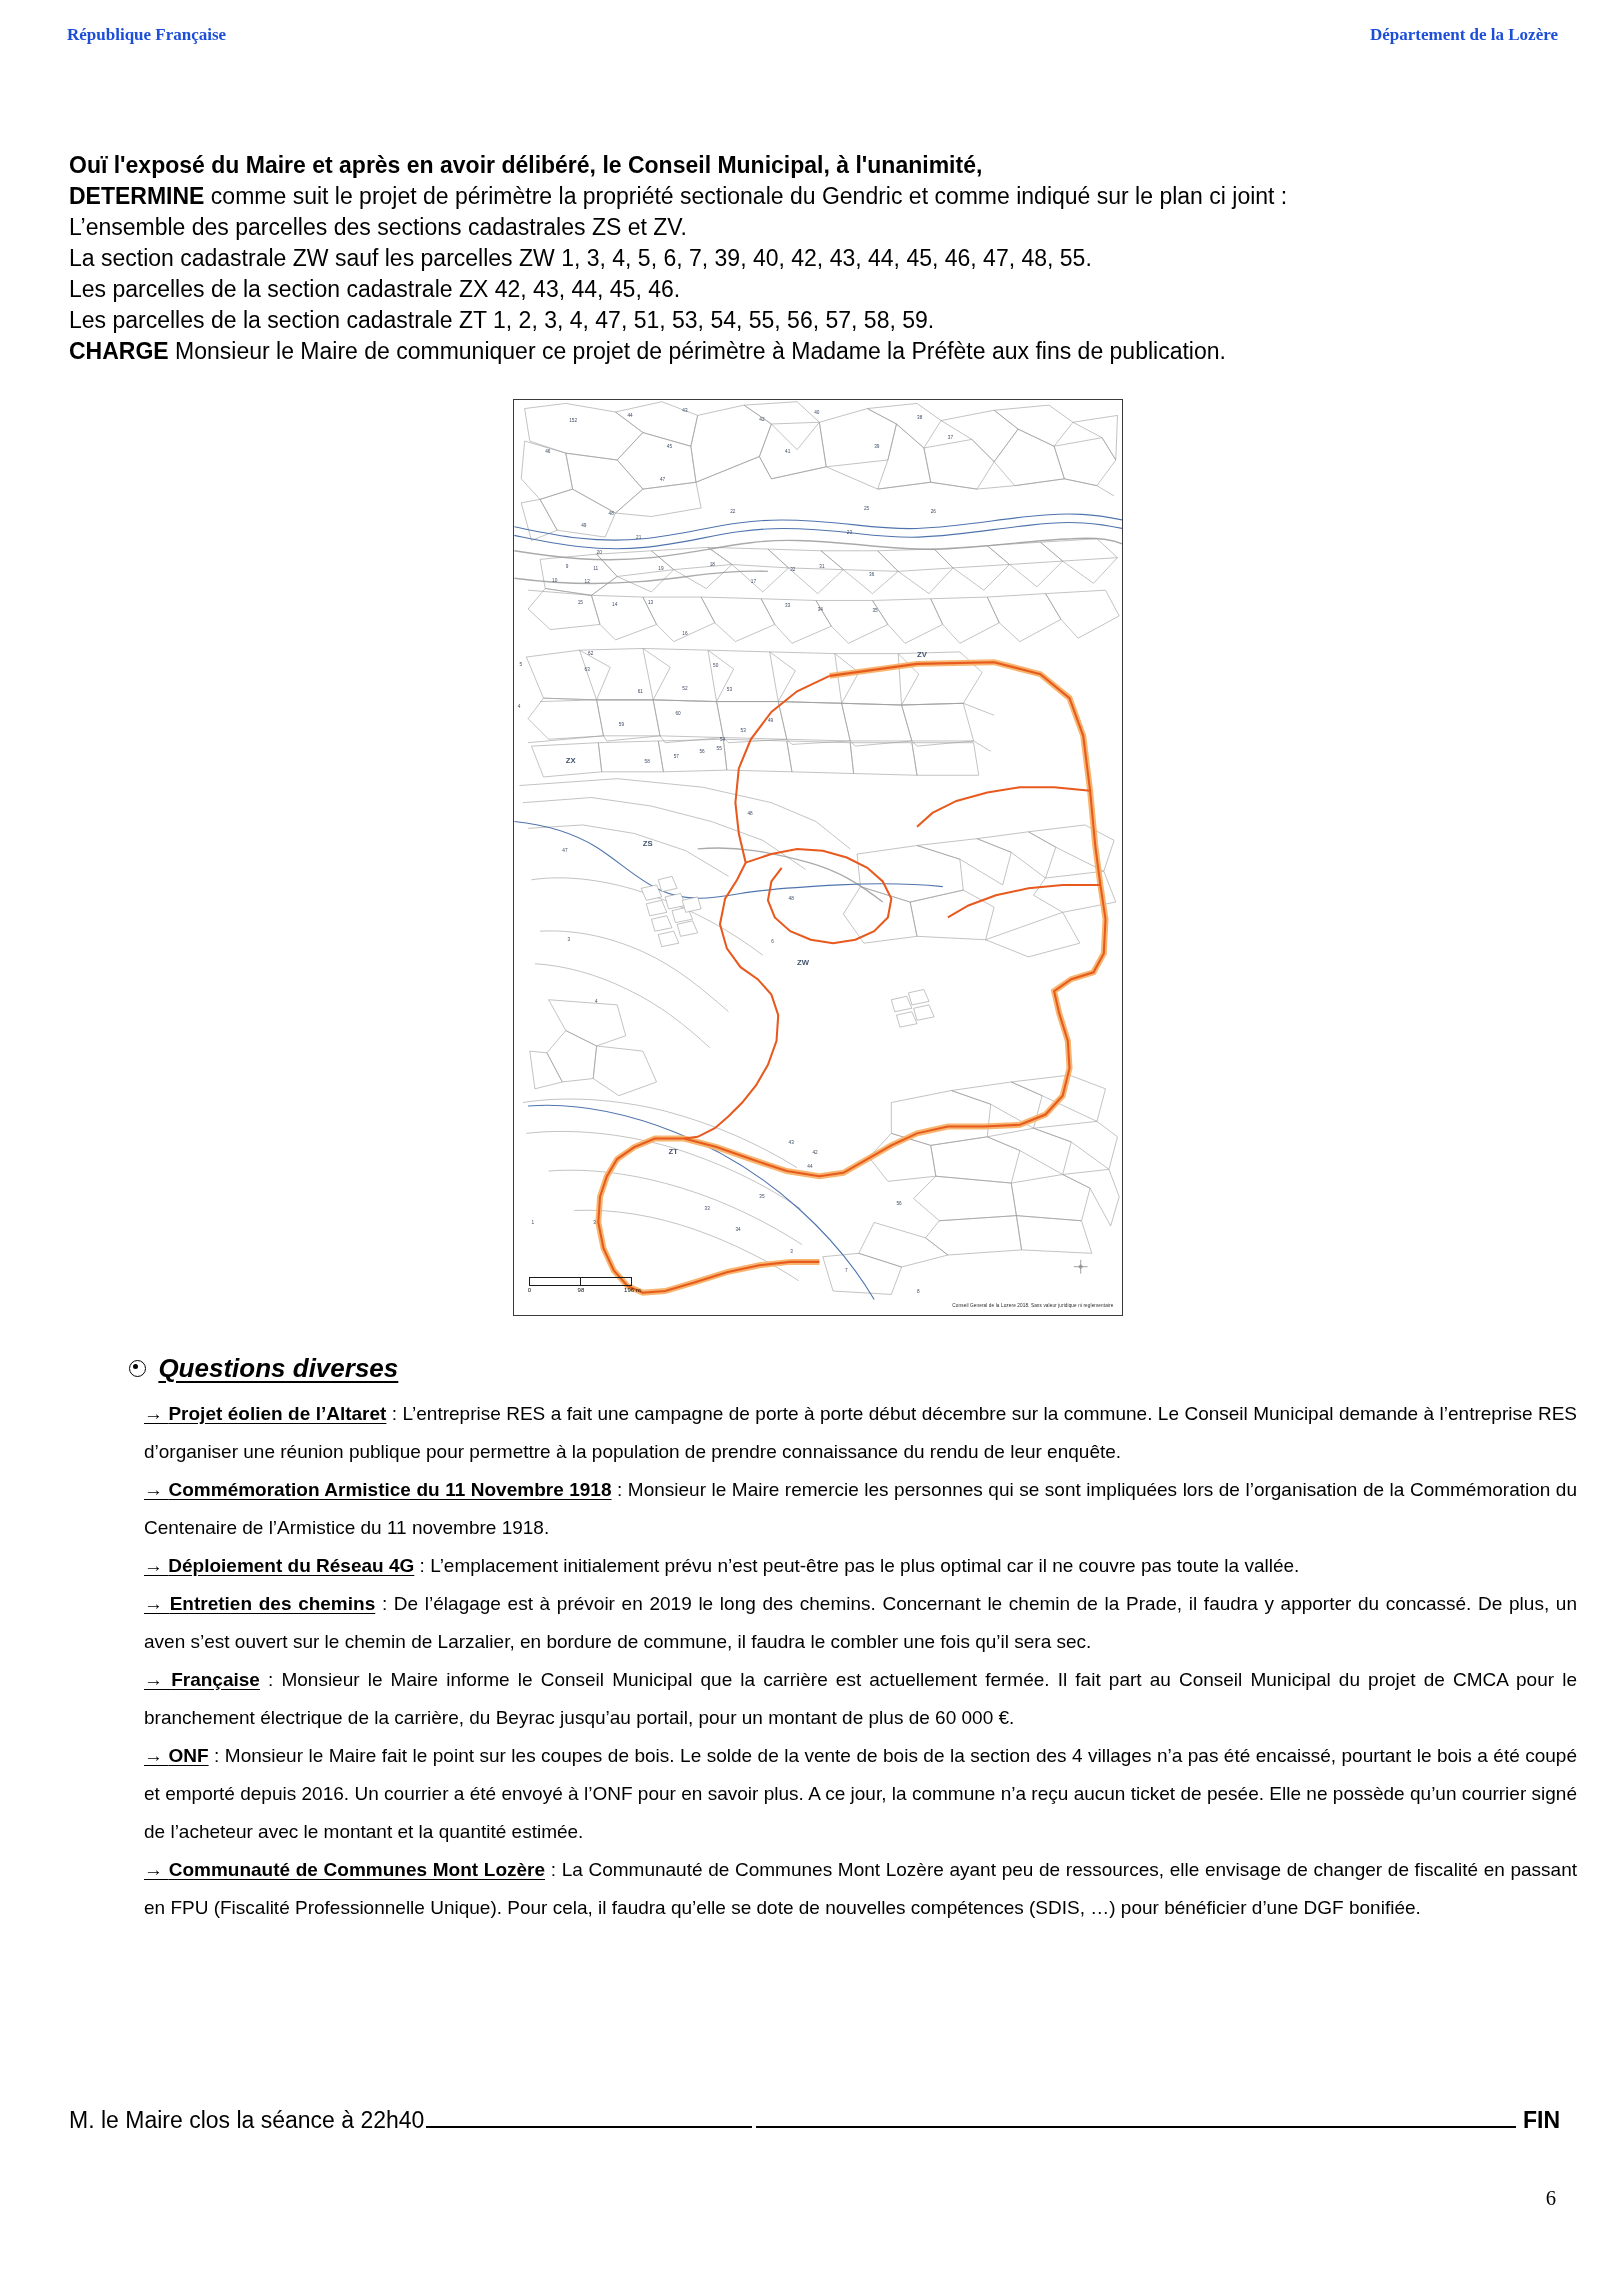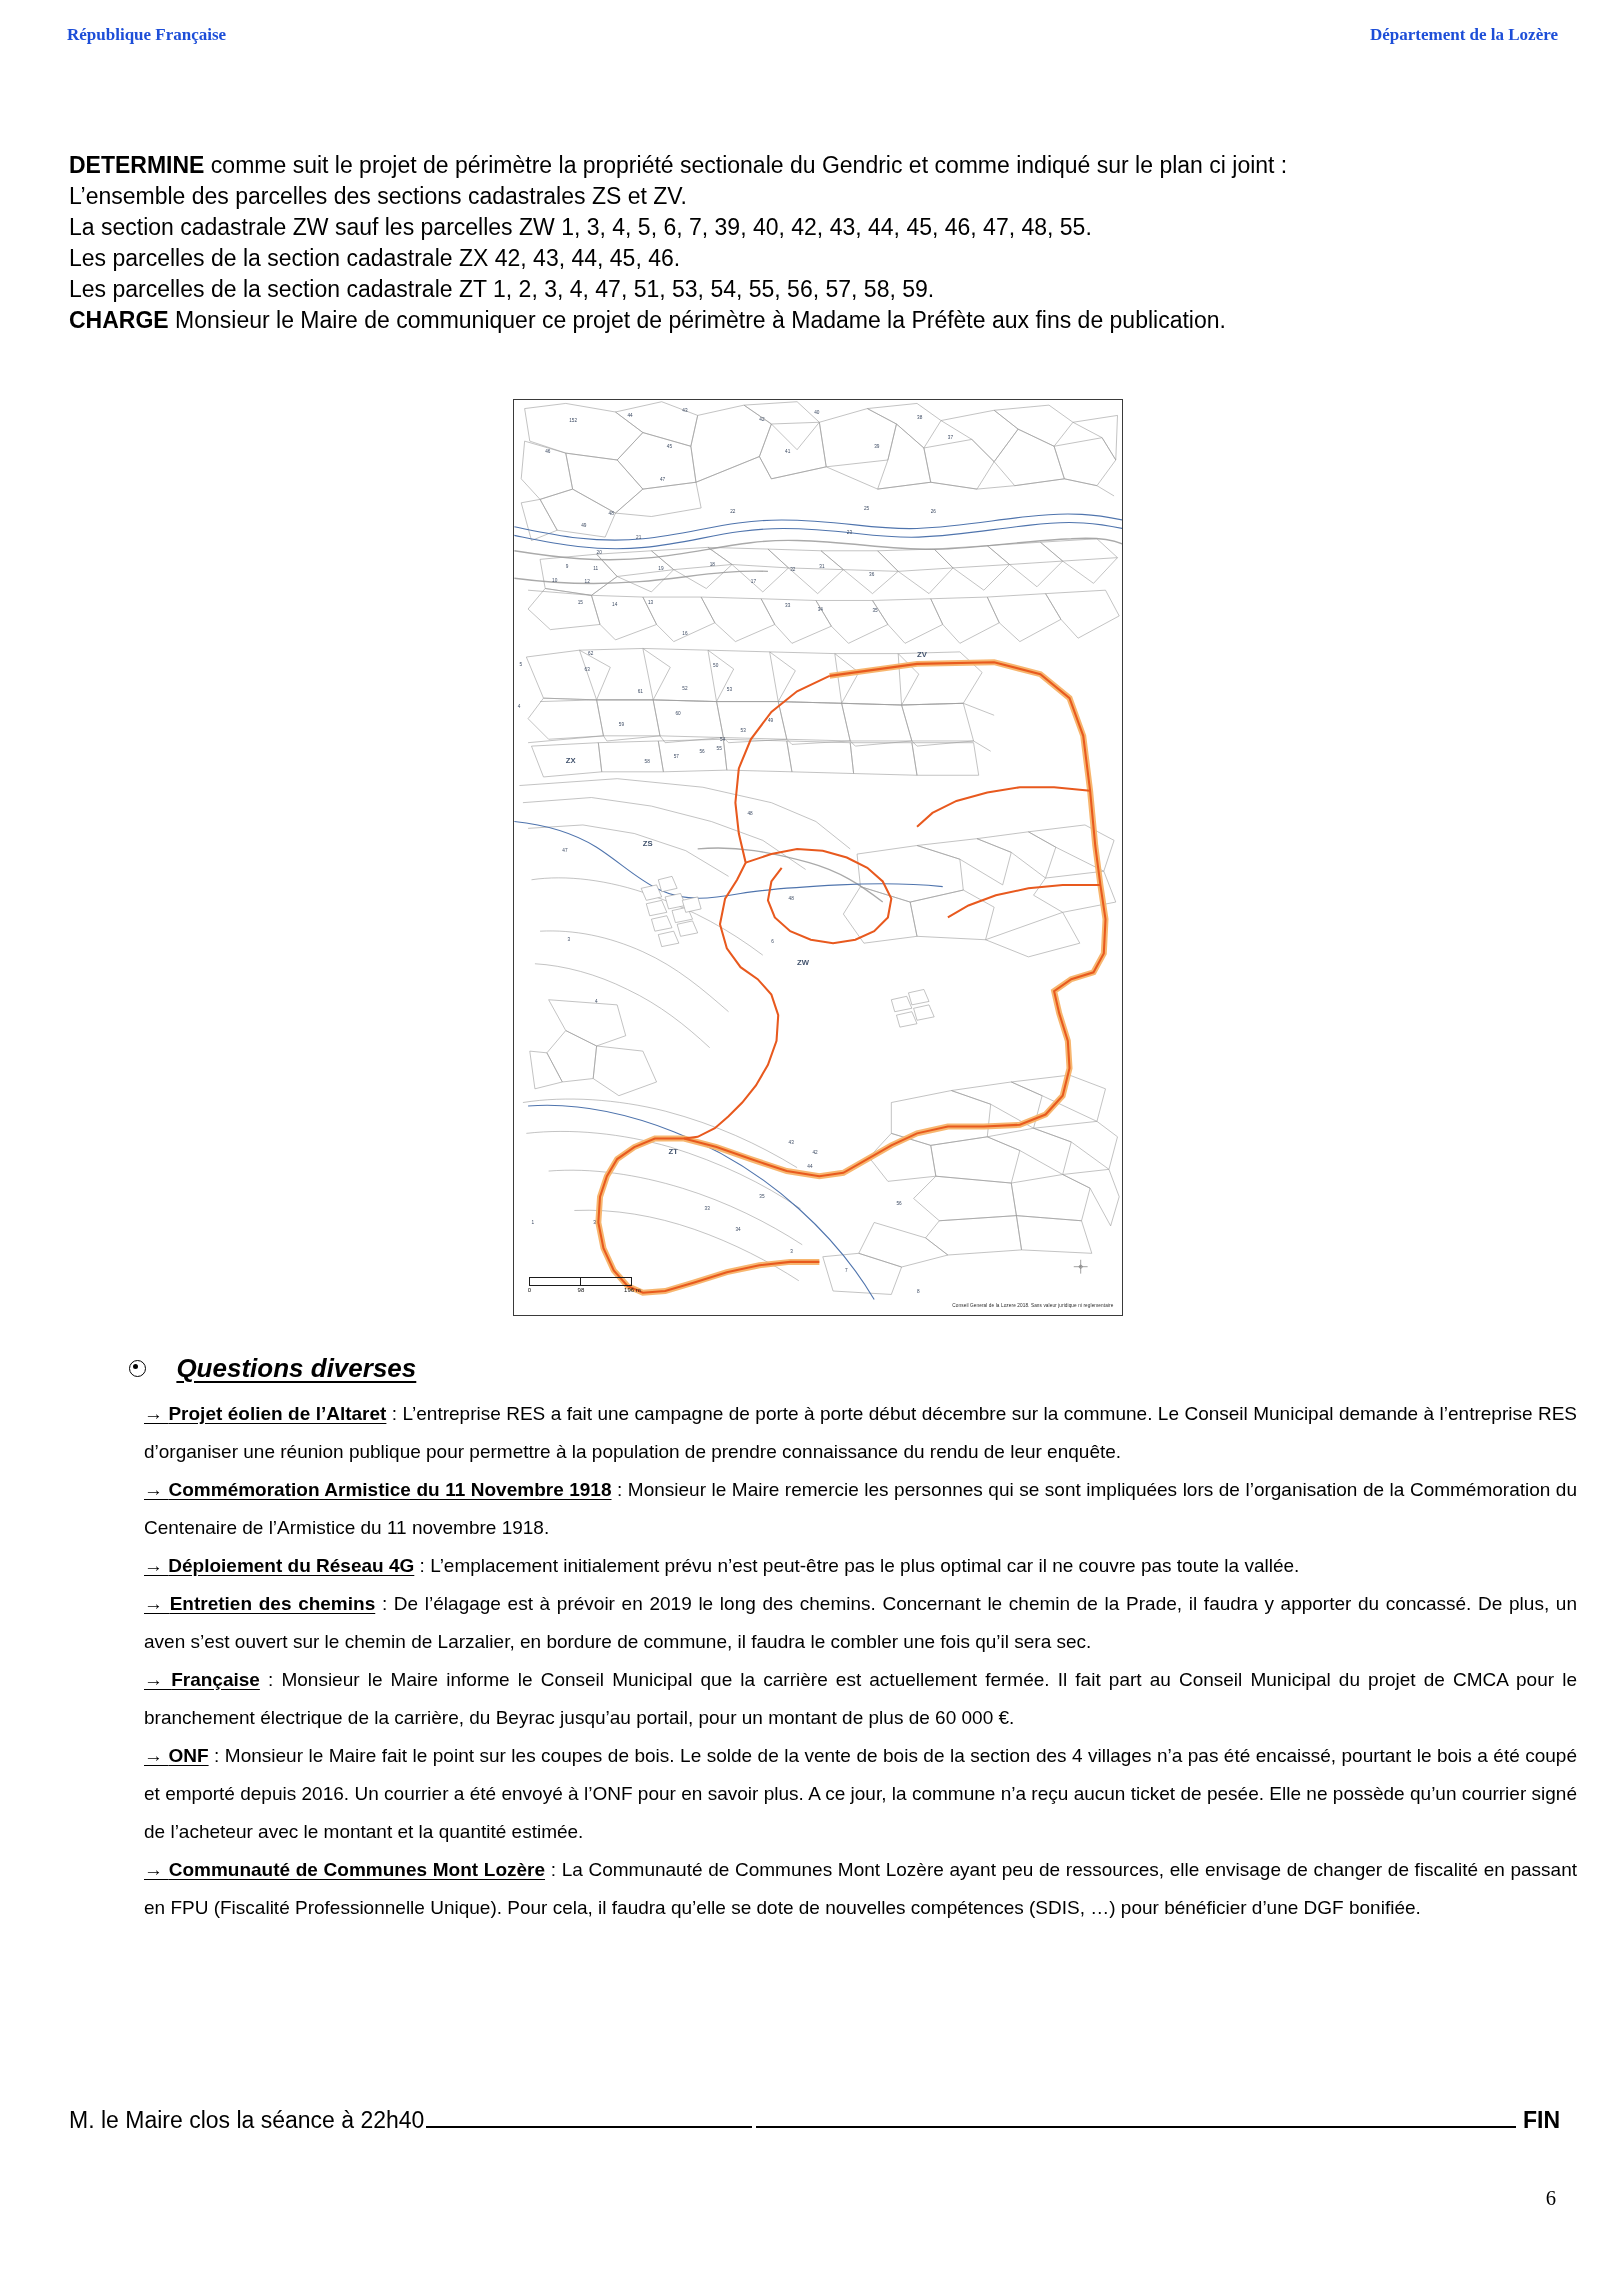--- a/index.html
+++ b/index.html
@@ -249,6 +249,7 @@
   </div>
 
   <div class="body-block">
+    <p class="b">Ouï l'exposé du Maire et après en avoir délibéré, le Conseil Municipal, à l'unanimité,</p>
     <p class="just"><span class="b">DETERMINE</span><span> comme suit le projet de périmètre la propriété sectionale du Gendric et comme indiqué sur le plan ci joint :</span></p>
     <p>L’ensemble des parcelles des sections cadastrales ZS et ZV.</p>
     <p>La section cadastrale ZW sauf les parcelles ZW 1, 3, 4, 5, 6, 7, 39, 40, 42, 43, 44, 45, 46, 47, 48, 55.</p>

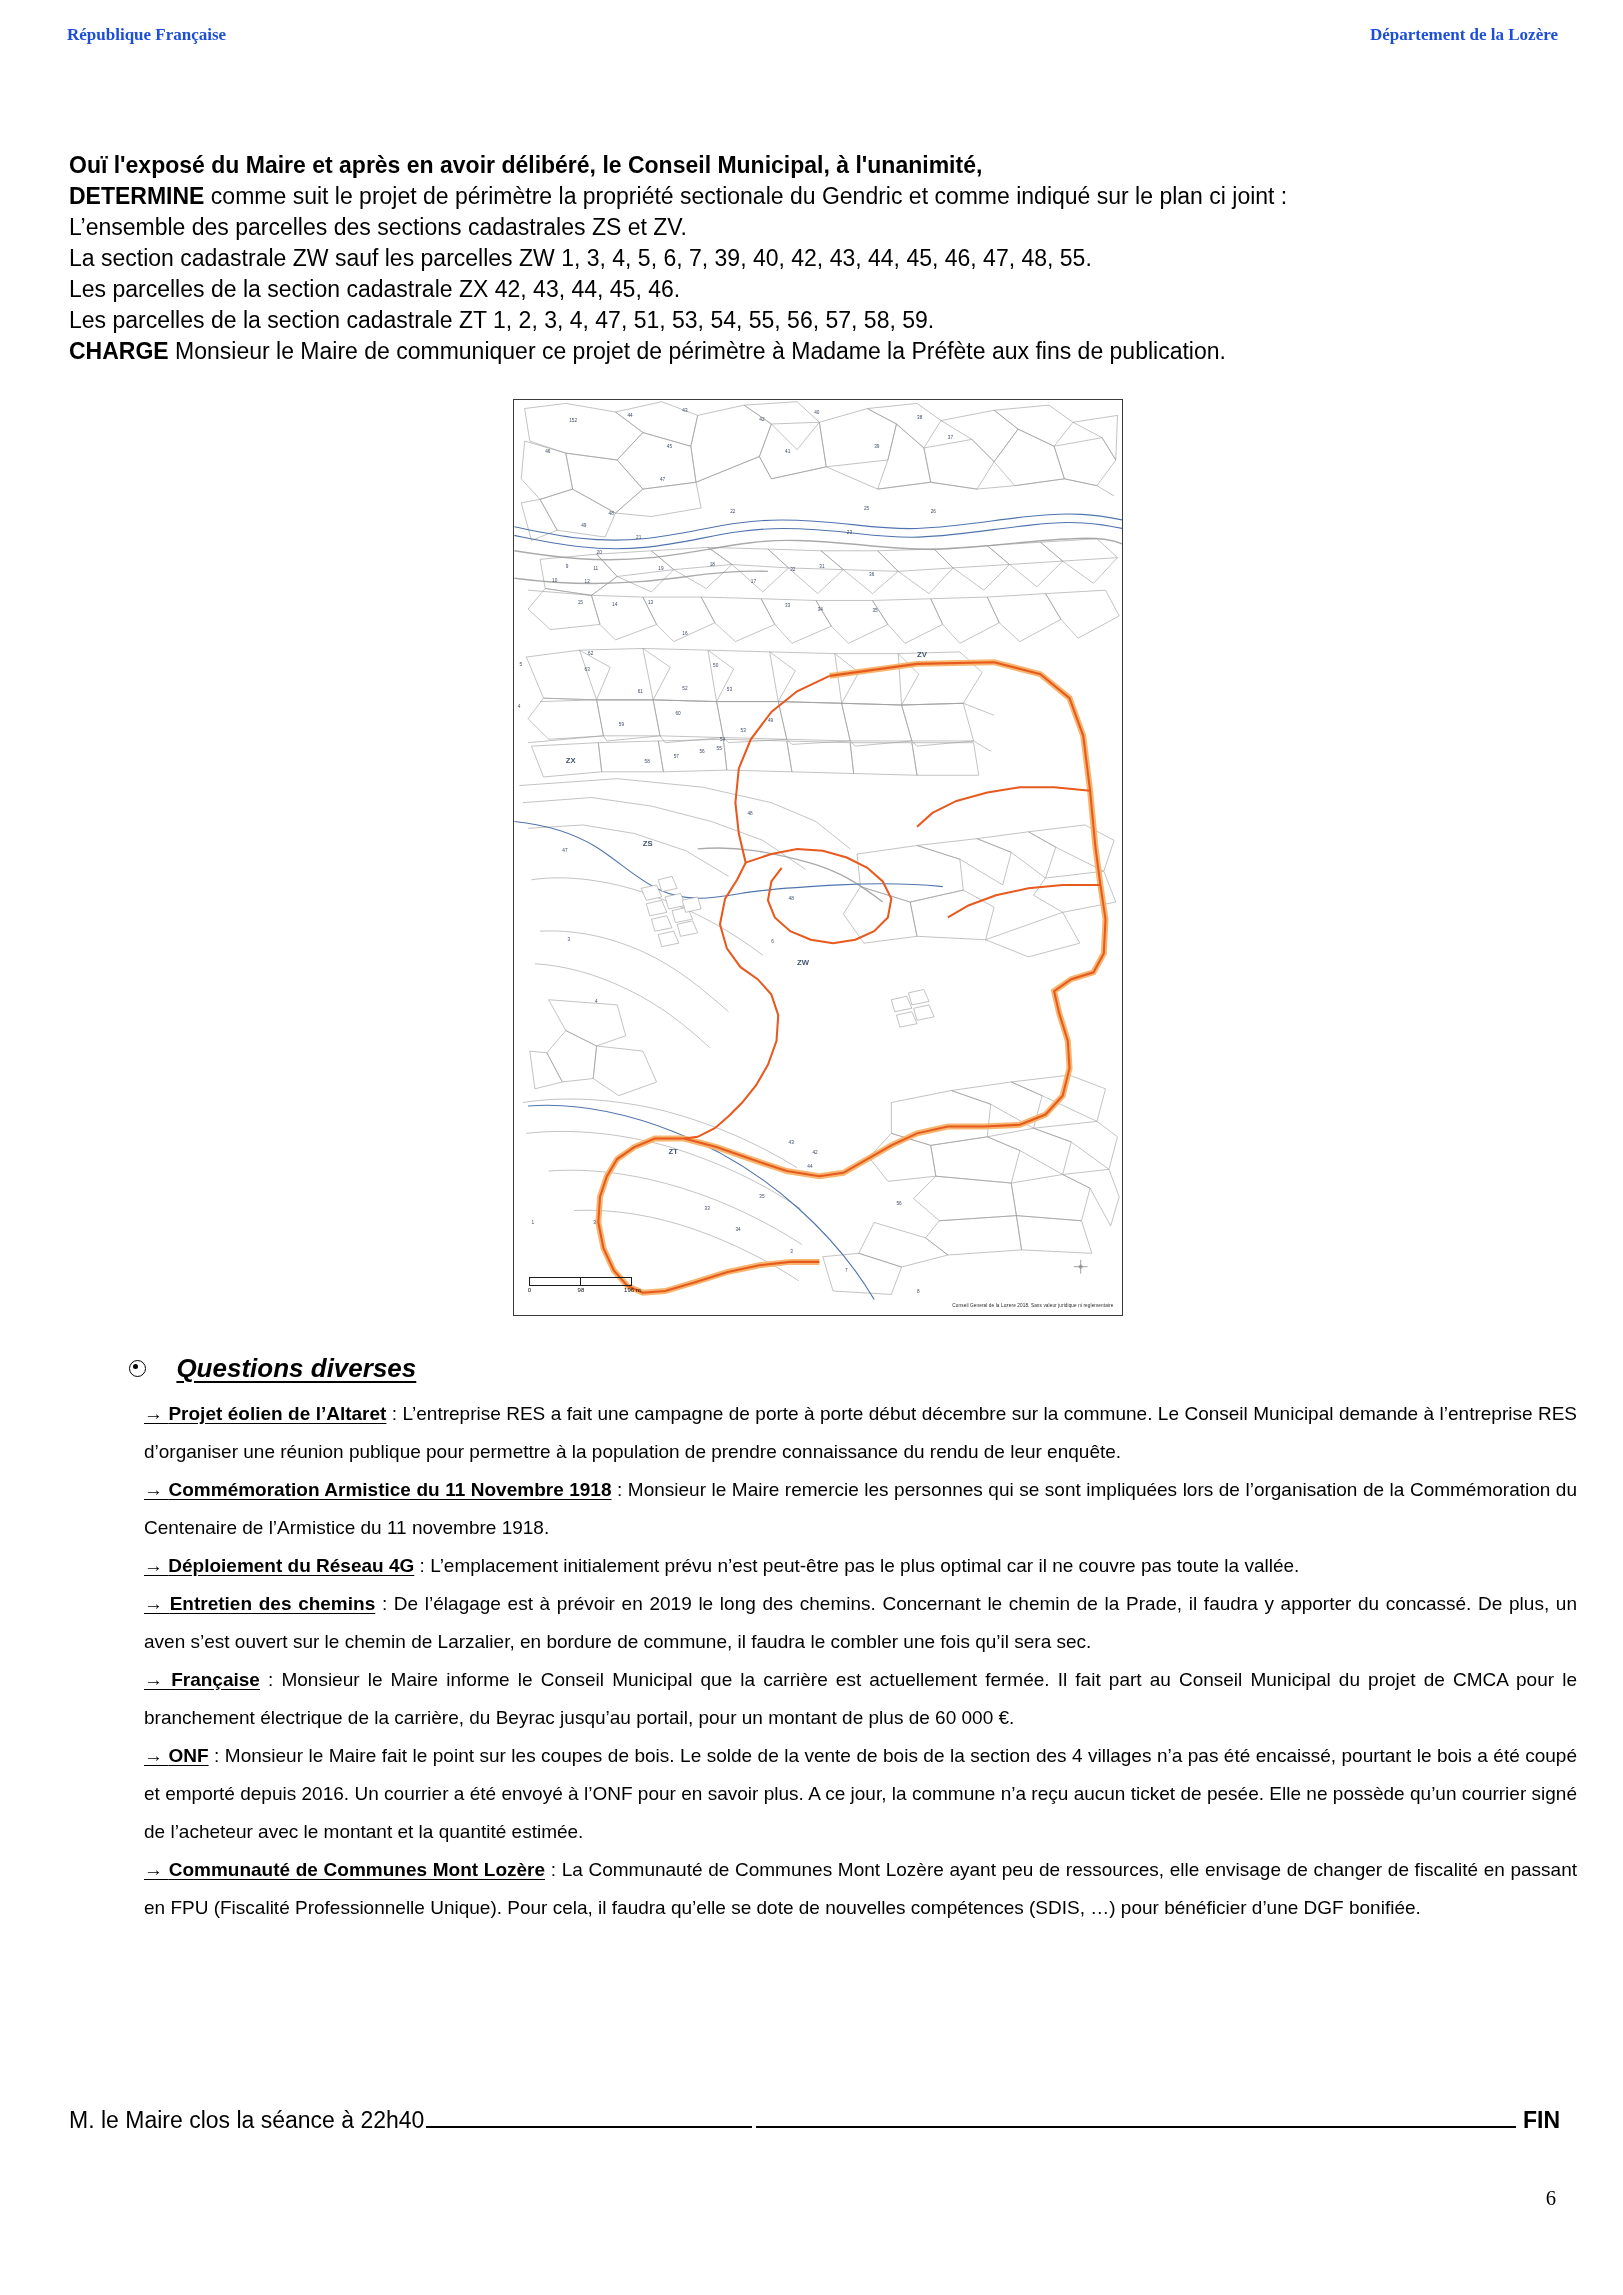--- a/index.html
+++ b/index.html
@@ -140,7 +140,7 @@
     font-style: italic;
     display: flex;
     align-items: center;
-    gap: 30px;
+    gap: 12px;
   }
   .qd-heading .title-underline {
     text-decoration: underline;

